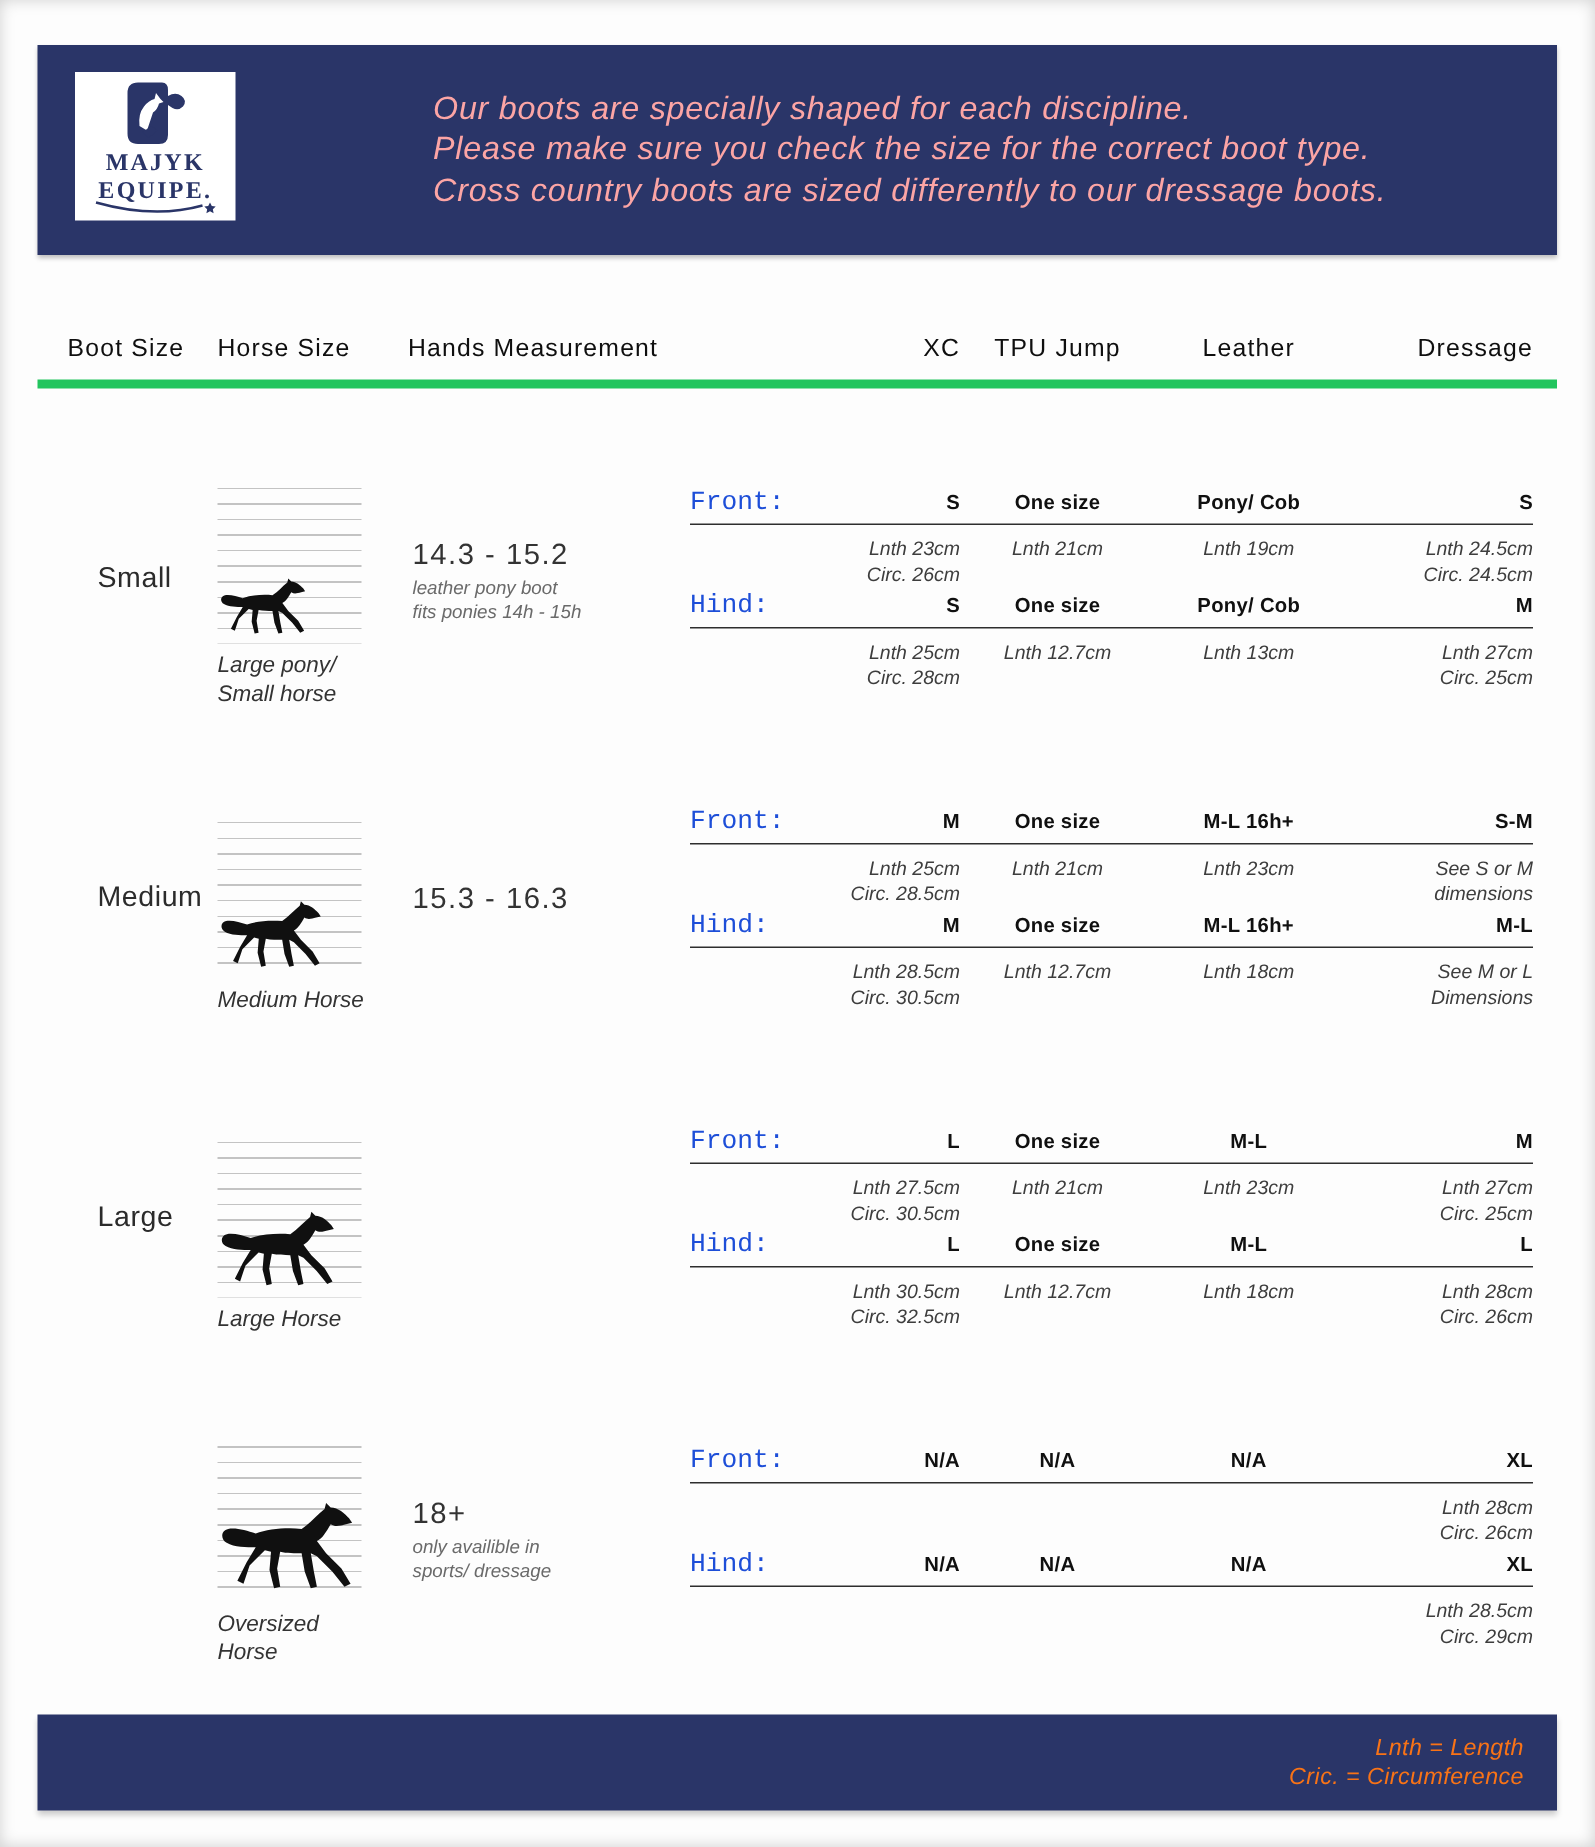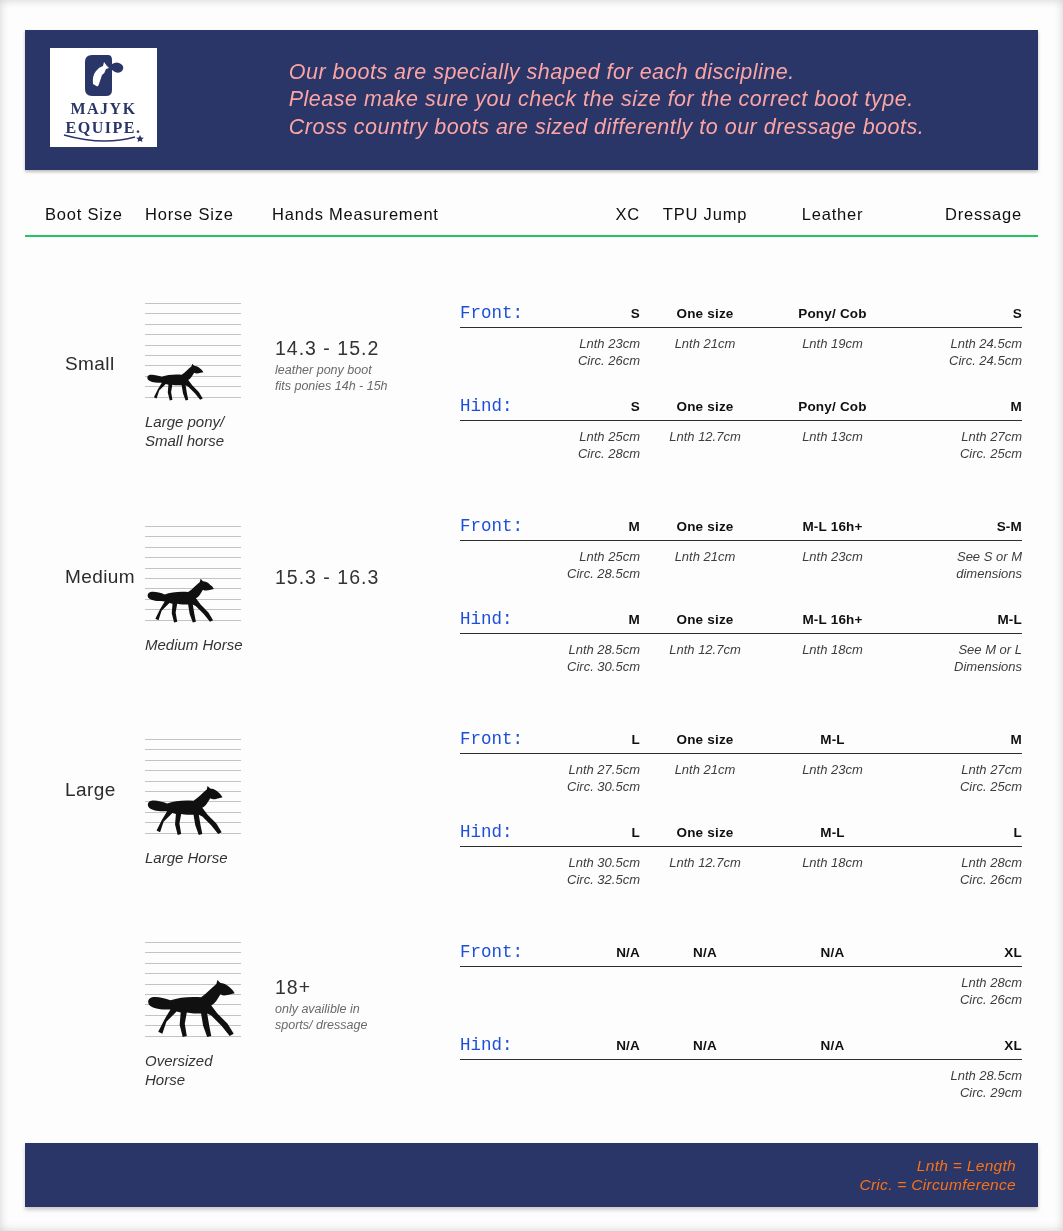--- a/index.html
+++ b/index.html
@@ -38,7 +38,7 @@
     display:grid;
     grid-template-columns:20px 100px 127px 188px 80px 100px 130px 125px 127px;
   }
-  .table-head{padding-top:35px;border-bottom:2px solid #22c55e;padding-bottom:11px;}
+  .table-head{padding-top:53px;border-bottom:6px solid #22c55e;padding-bottom:11px;}
   .th{font-size:16.5px;letter-spacing:.8px;color:#0f0f0f;}
   .th.c2{grid-column:2}.th.c3{grid-column:3}.th.c4{grid-column:4}
   .th.c6{grid-column:6;text-align:right}

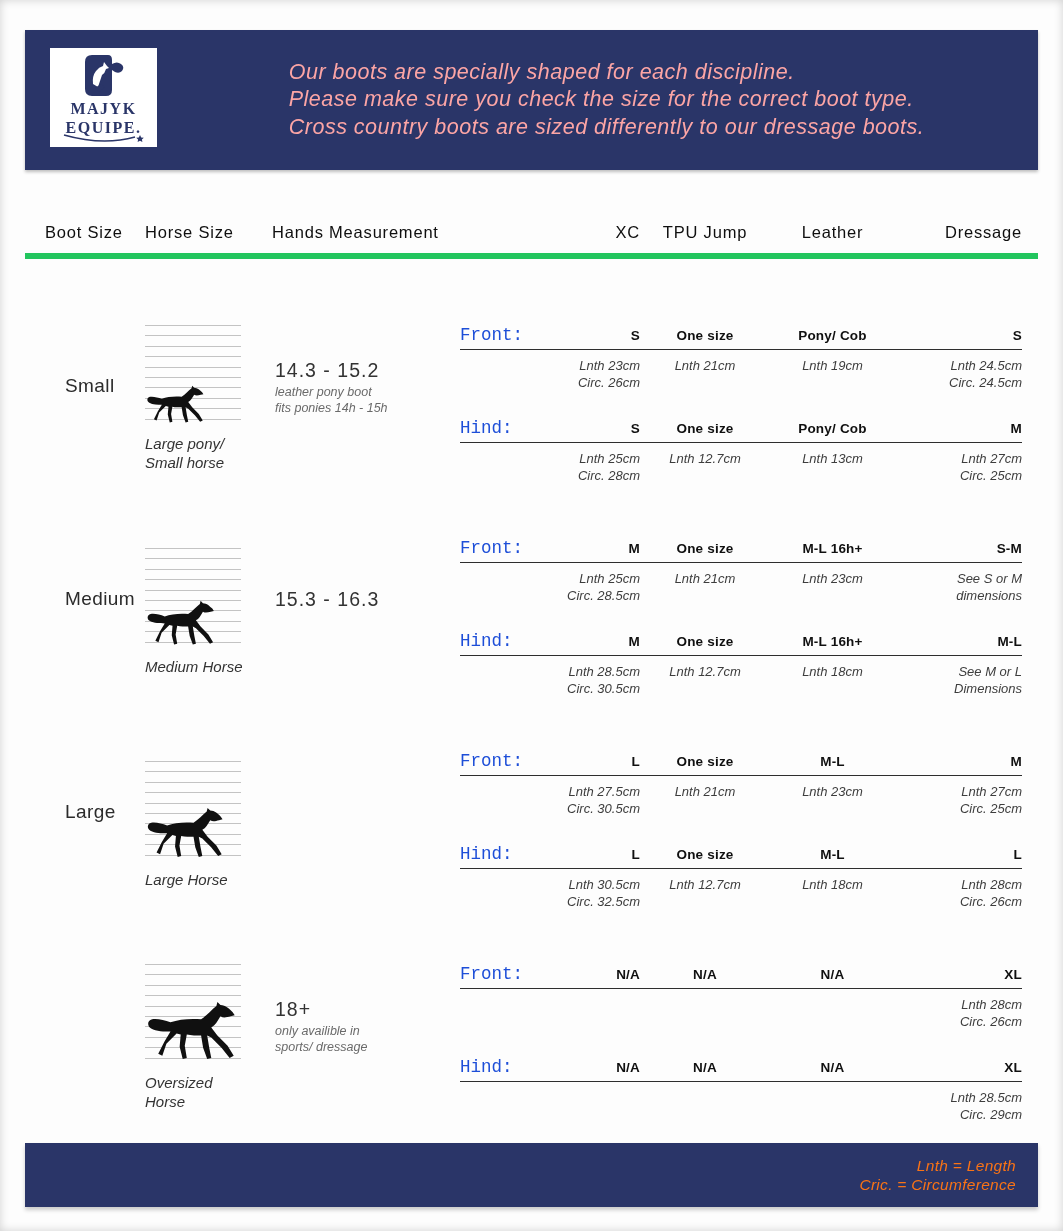--- a/index.html
+++ b/index.html
@@ -87,7 +87,7 @@
   .rule{border-bottom:1.6px solid #2e2e2e;margin-top:4px;}
   .dims-line{margin-top:7px;}
   .dims{font-size:13px;font-style:italic;color:#3d3d3d;line-height:17px;white-space:pre-line;}
-  .subrow.hind{margin-top:27px;}
+  .subrow.hind{margin-top:3px;}
 
   
   .footer-bar{

